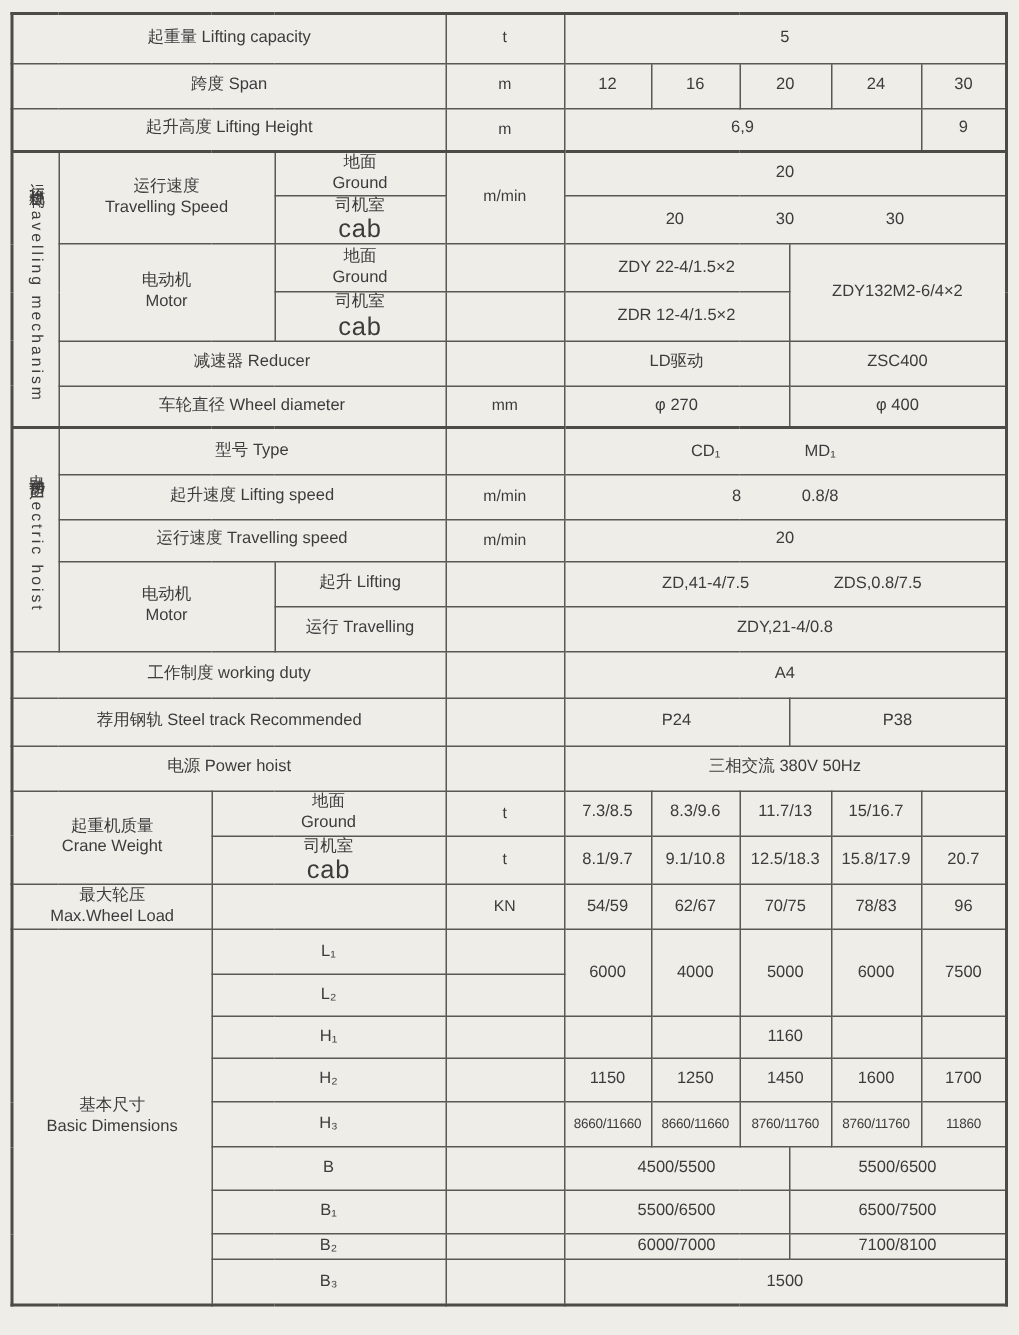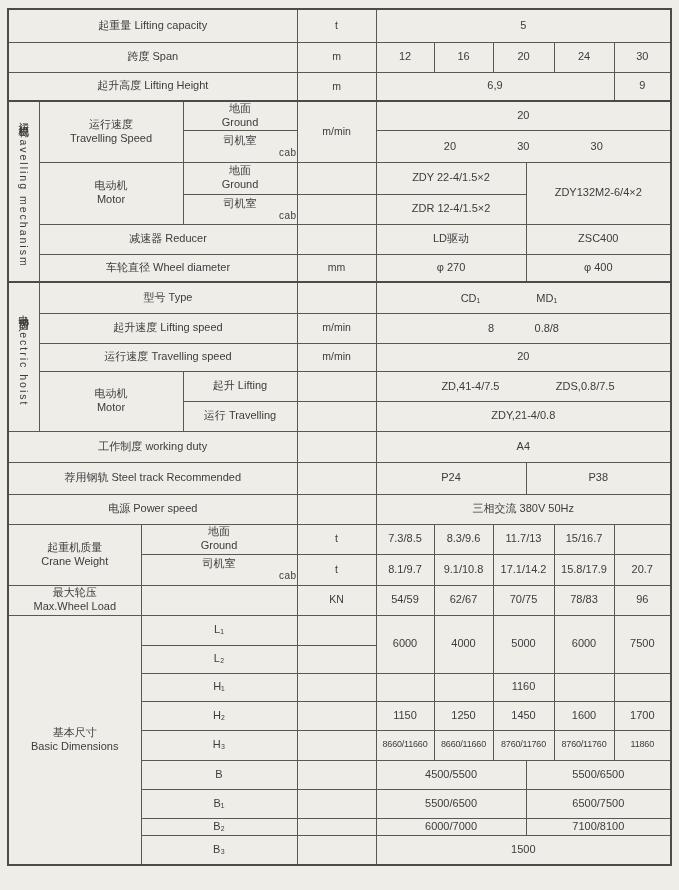--- a/index.html
+++ b/index.html
@@ -23,7 +23,7 @@
   }
   tr.sect td{border-top:2px solid var(--line);}
   .ln{line-height:1.25;white-space:nowrap;}
-  .cab .ln-1{font-size:10px;line-height:1.05;letter-spacing:.5px;text-align:right;}
+  .cab .ln-1{font-size:17px;line-height:1.05;letter-spacing:.5px;}
   td.vert{padding:3px 0;}
   td.vert .ln{
     writing-mode:vertical-lr;text-orientation:mixed;

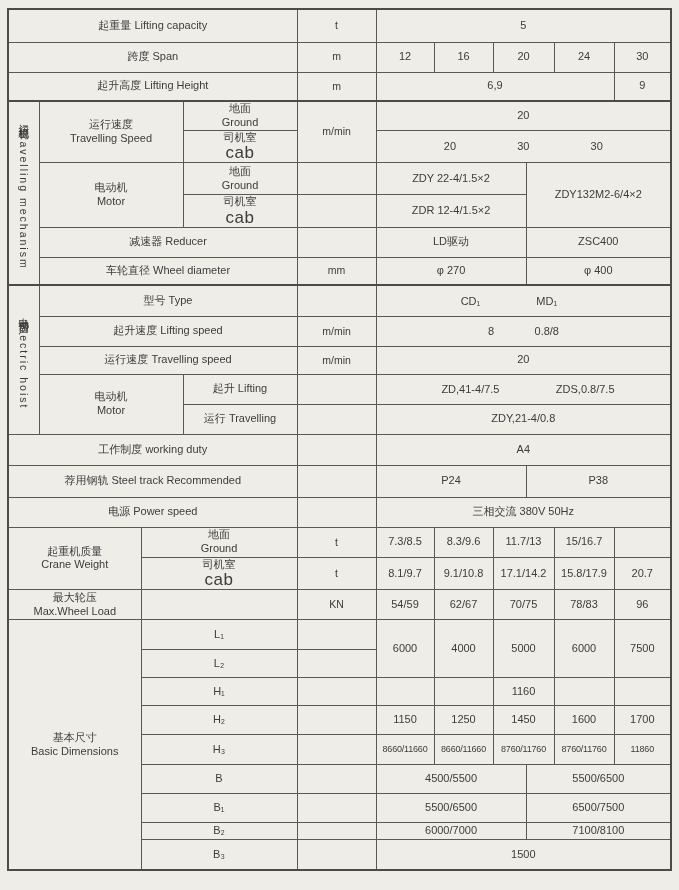--- a/index.html
+++ b/index.html
@@ -282,7 +282,7 @@
         </tr>
         <tr style="height: 30px;">
           <td colspan="4" data-name="row-label">
-            <div class="ln ln-0" data-name="cell-text">电源 Power speed</div>
+            <div class="ln ln-0" data-name="cell-text">电源 Power hoist</div>
           </td>
           <td data-name="unit-cell">
             <div class="ln ln-0" data-name="cell-text"></div>

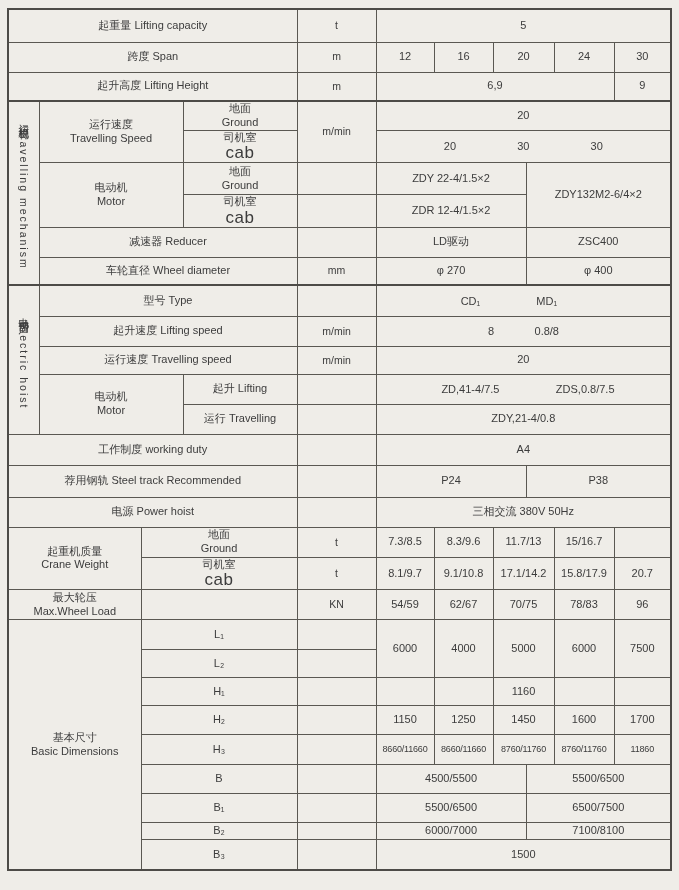--- a/index.html
+++ b/index.html
@@ -334,7 +334,7 @@
             <div class="ln ln-0" data-name="cell-text">9.1/10.8</div>
           </td>
           <td colspan="2" data-name="value-cell">
-            <div class="ln ln-0" data-name="cell-text">17.1/14.2</div>
+            <div class="ln ln-0" data-name="cell-text">12.5/18.3</div>
           </td>
           <td data-name="value-cell">
             <div class="ln ln-0" data-name="cell-text">15.8/17.9</div>

